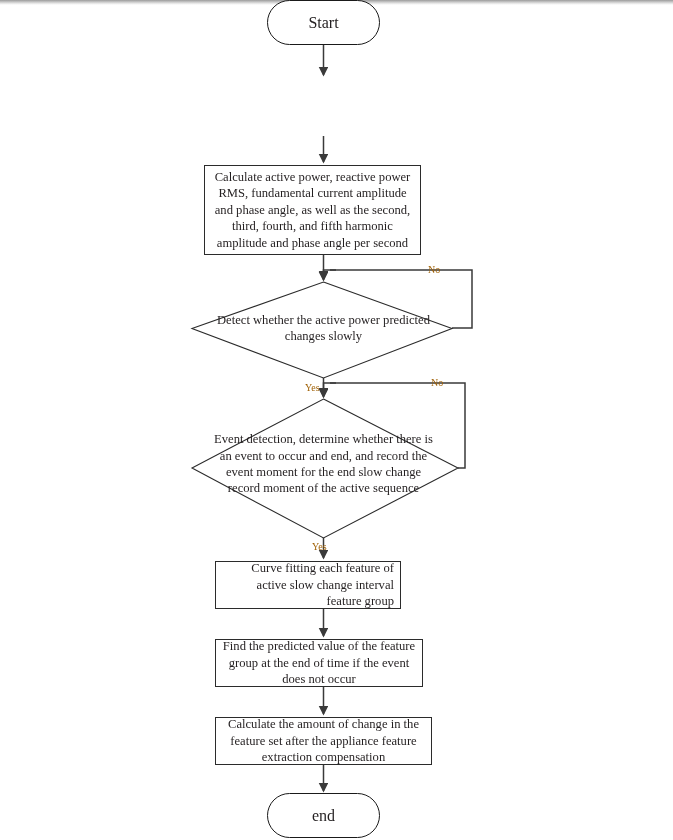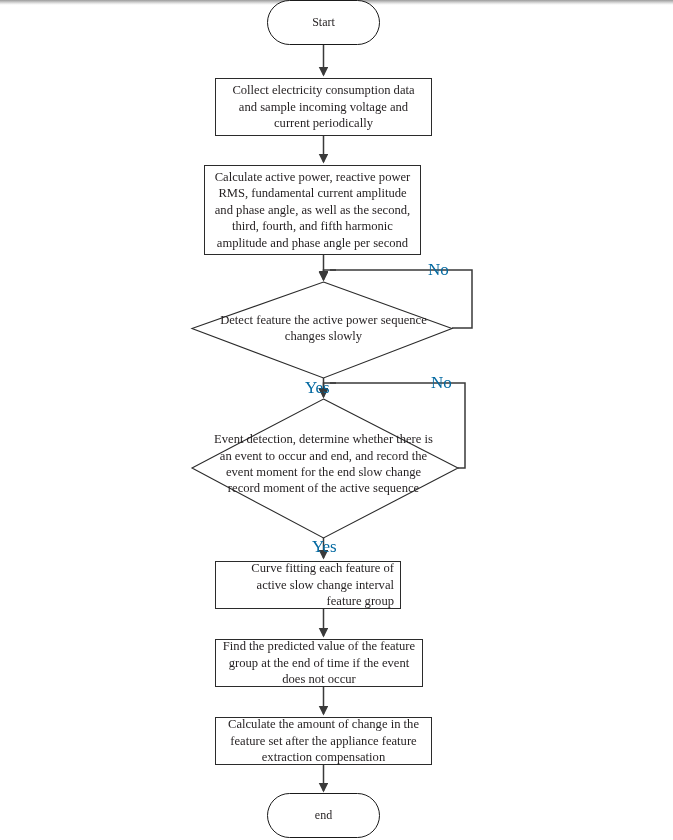--- a/index.html
+++ b/index.html
@@ -21,7 +21,7 @@
   .node .txt{display:block;width:100%;padding:0 6px;box-sizing:border-box;}
 
   .terminal{border:1.3px solid #1a1a1a;border-radius:26px;}
-  .terminal .txt{font-size:12px;line-height:15px;}
+  .terminal .txt{font-size:16px;line-height:15px;}
 
   .process{border:1.1px solid #2b2b2b;}
   .process .txt{font-size:12.6px;line-height:16.4px;}

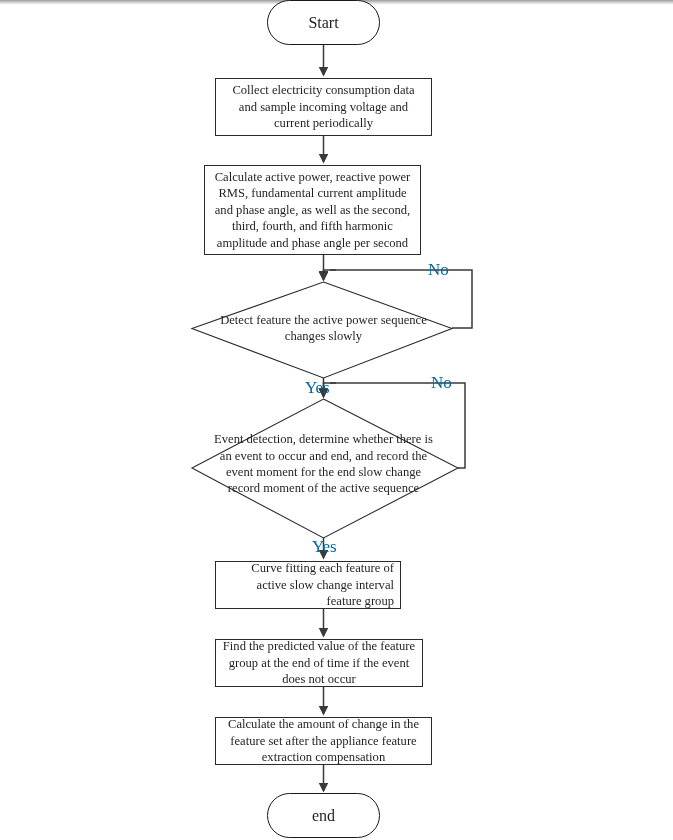--- a/index.html
+++ b/index.html
@@ -80,9 +80,6 @@
     <span class="txt">Start</span>
   </div>
 
-  <div class="node process" style="left:215px;top:78px;width:217px;height:58px;">
-    <span class="txt">Collect electricity consumption data and sample incoming voltage and current periodically</span>
-  </div>
 
   <div class="node process" style="left:204px;top:165px;width:217px;height:90px;">
     <span class="txt">Calculate active power, reactive power RMS, fundamental current amplitude and phase angle, as well as the second, third, fourth, and fifth harmonic amplitude and phase angle per second</span>

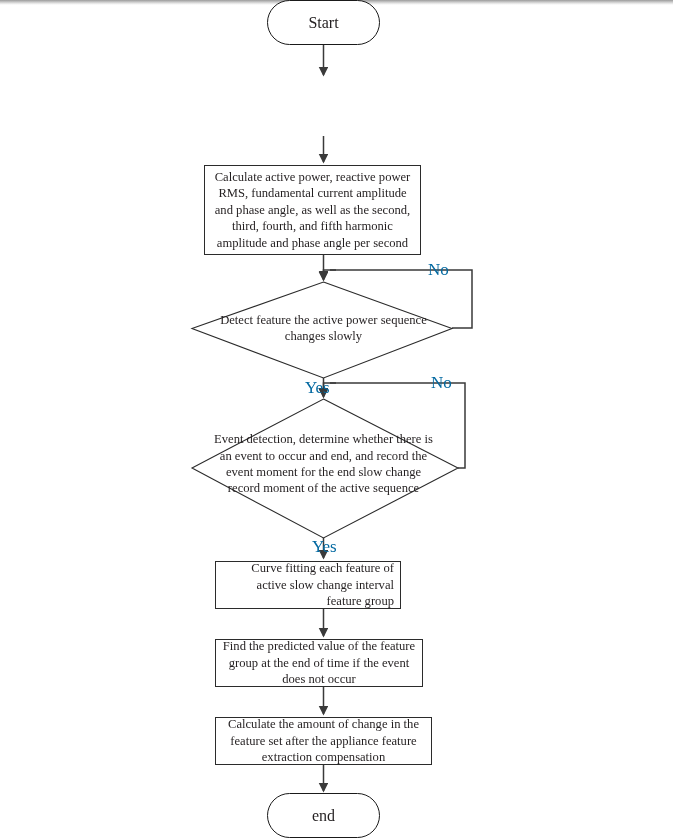--- a/index.html
+++ b/index.html
@@ -29,7 +29,7 @@
   .diamond{background:transparent;border:none;}
   .diamond .txt{font-size:12.6px;line-height:16.4px;position:relative;z-index:3;}
 
-  .edgelabel{position:absolute;font-size:17px;line-height:13px;color:#0369a1;
+  .edgelabel{position:absolute;font-size:10px;line-height:13px;color:#a16207;
     background:transparent;white-space:nowrap;}
 </style>
 </head>

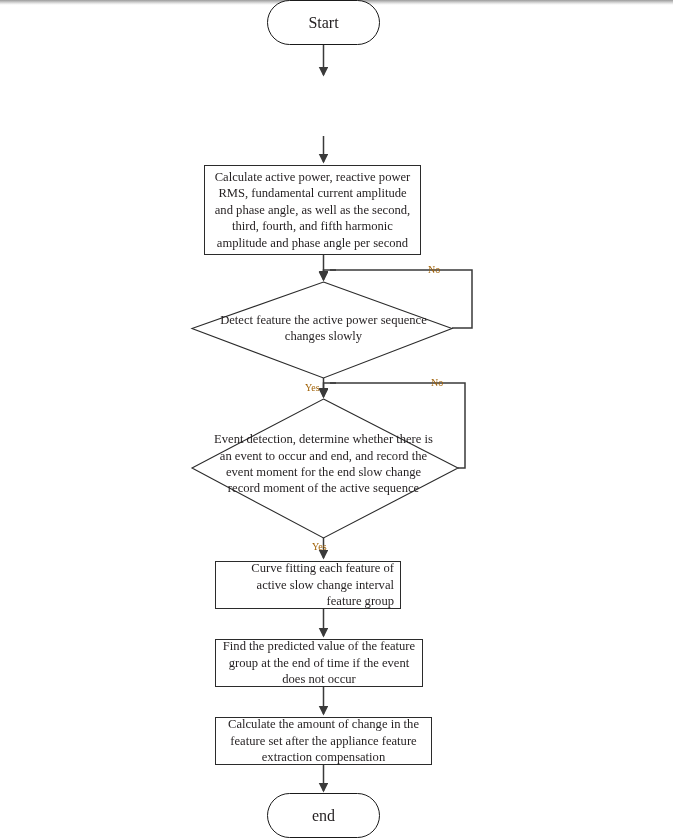--- a/index.html
+++ b/index.html
@@ -86,7 +86,7 @@
   </div>
 
   <div class="node diamond" style="left:205px;top:300px;width:237px;height:56px;">
-    <span class="txt">Detect feature the active power sequence changes slowly</span>
+    <span class="txt">Detect whether the active power predicted changes slowly</span>
   </div>
 
   <div class="node diamond" style="left:207px;top:422px;width:233px;height:84px;">

